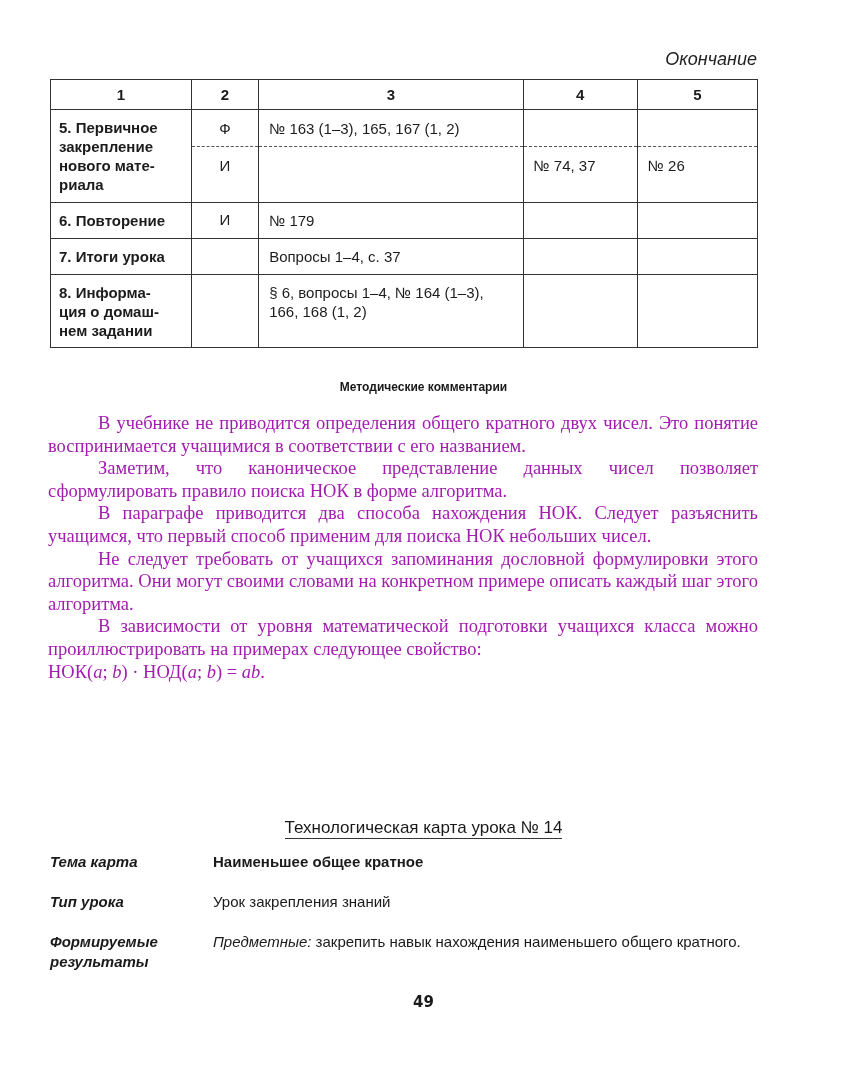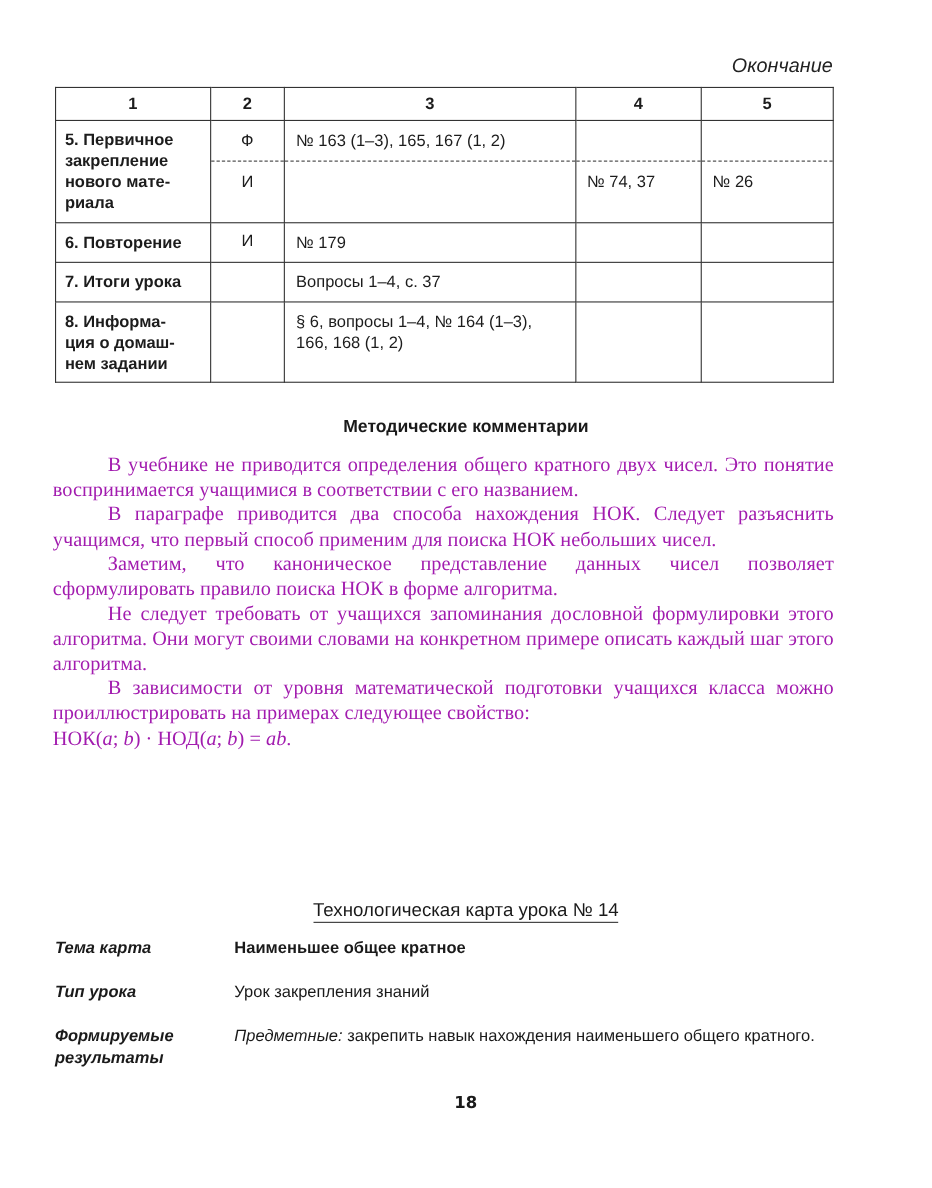--- a/index.html
+++ b/index.html
@@ -34,7 +34,7 @@
 
   .section-title {
     position: absolute; left: 0; width: 847px; text-align: center;
-    font-weight: bold; font-size: 16px; color: #1a1a1a;
+    font-weight: bold; font-size: 12px; color: #1a1a1a;
   }
   .commentary {
     position: absolute; left: 48px; top: 412px; width: 710px;

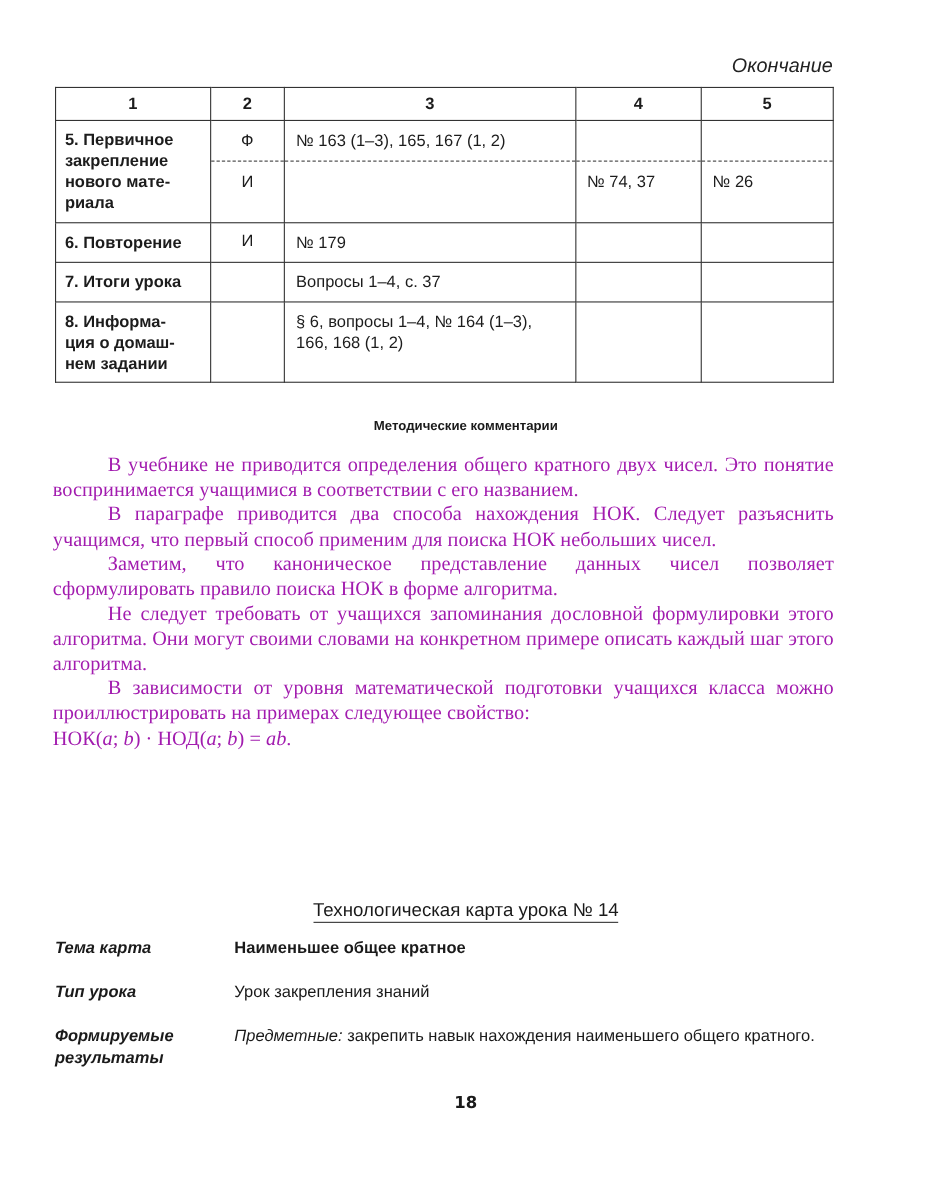--- a/index.html
+++ b/index.html
@@ -126,8 +126,8 @@
 
 <div class="commentary">
   <p>В учебнике не приводится определения общего кратного двух чисел. Это понятие воспринимается учащимися в соответствии с его названием.</p>
+  <p>Заметим, что каноническое представление данных чисел позволяет сформулировать правило поиска НОК в форме алгоритма.</p>
   <p>В параграфе приводится два способа нахождения НОК. Следует разъяснить учащимся, что первый способ применим для поиска НОК небольших чисел.</p>
-  <p>Заметим, что каноническое представление данных чисел позволяет сформулировать правило поиска НОК в форме алгоритма.</p>
   <p>Не следует требовать от учащихся запоминания дословной формулировки этого алгоритма. Они могут своими словами на конкретном примере описать каждый шаг этого алгоритма.</p>
   <p>В зависимости от уровня математической подготовки учащихся класса можно проиллюстрировать на примерах следующее свойство:</p>
   <div>НОК(<i>a</i>; <i>b</i>) · НОД(<i>a</i>; <i>b</i>) = <i>ab</i>.</div>

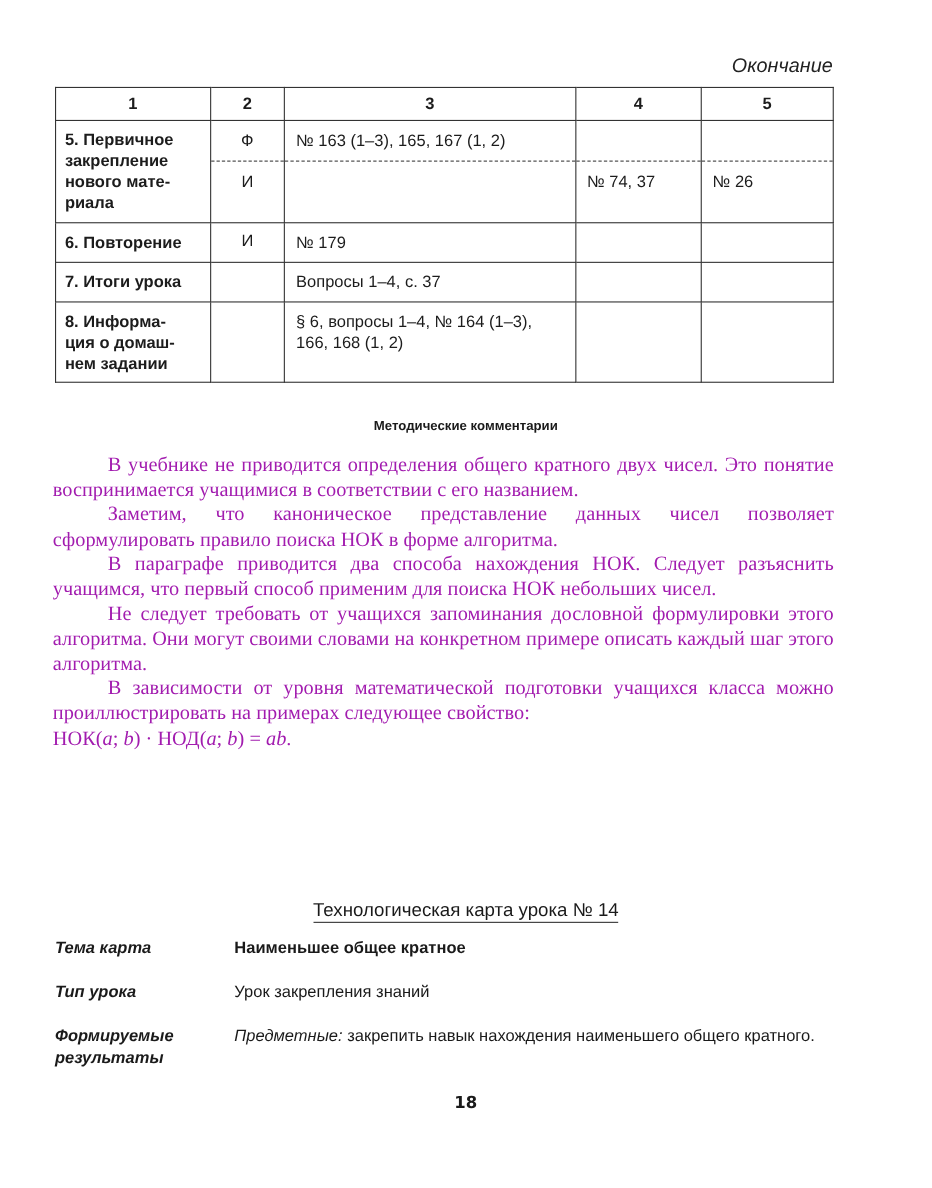--- a/index.html
+++ b/index.html
@@ -155,6 +155,6 @@
   </div>
 </div>
 
-<div class="page-number">18</div>
+<div class="page-number">49</div>
 
 </body></html>

